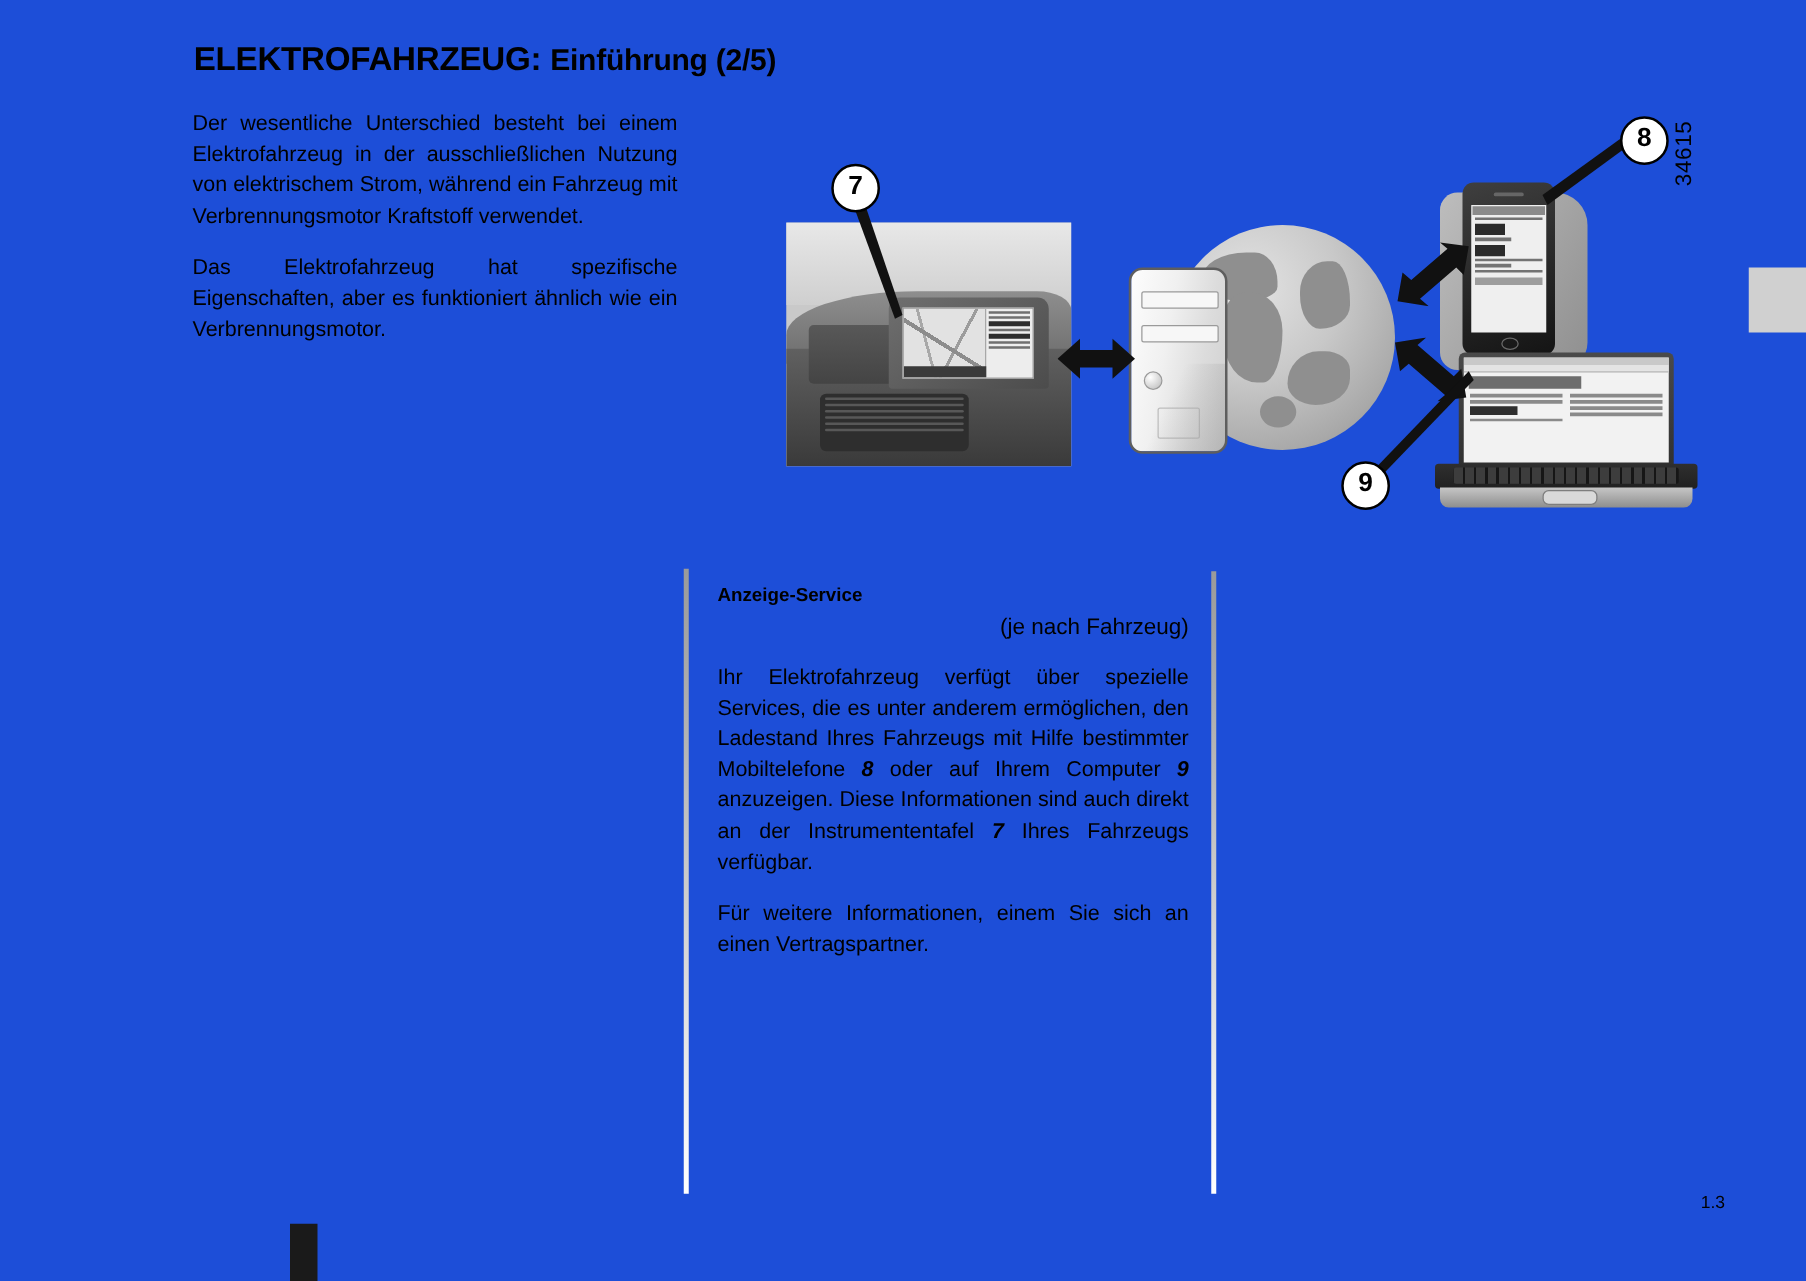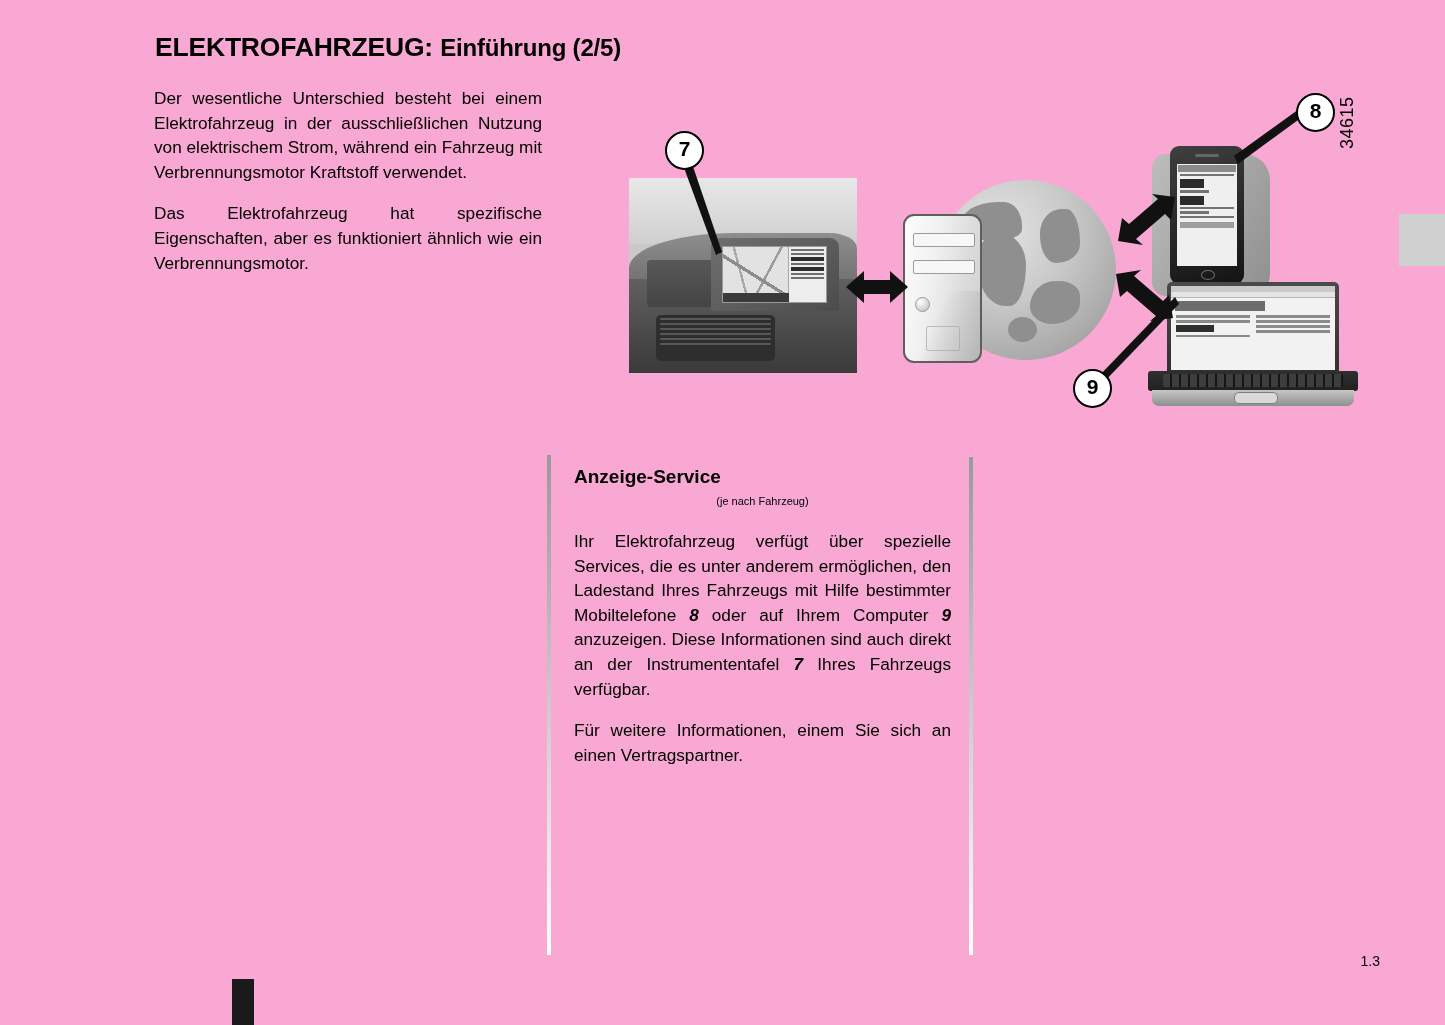--- a/index.html
+++ b/index.html
@@ -15,7 +15,7 @@
     position: relative;
     width: 1445px;
     height: 1025px;
-    background: #f9a8d4;
+    background: #1d4ed8;
     overflow: hidden;
   }
 

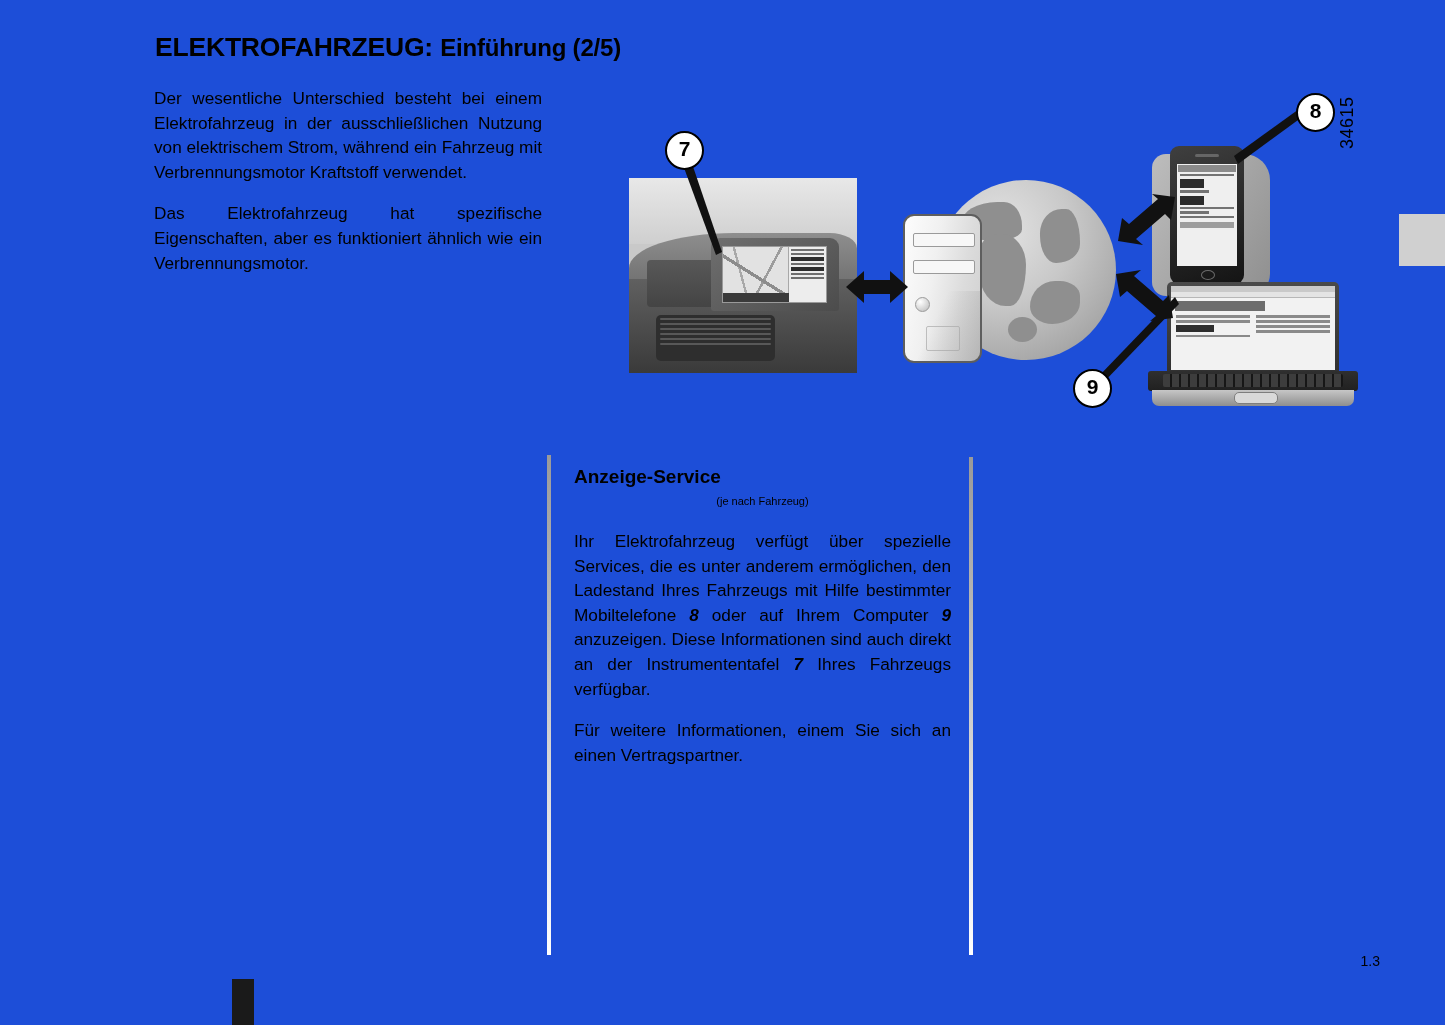--- a/index.html
+++ b/index.html
@@ -47,7 +47,7 @@
   .col p:last-child { margin-bottom: 0; }
 
   .sec-head {
-    font-size: 19px;
+    font-size: 15px;
     font-weight: bold;
     margin: 0 0 1px 0;
     line-height: 25px;

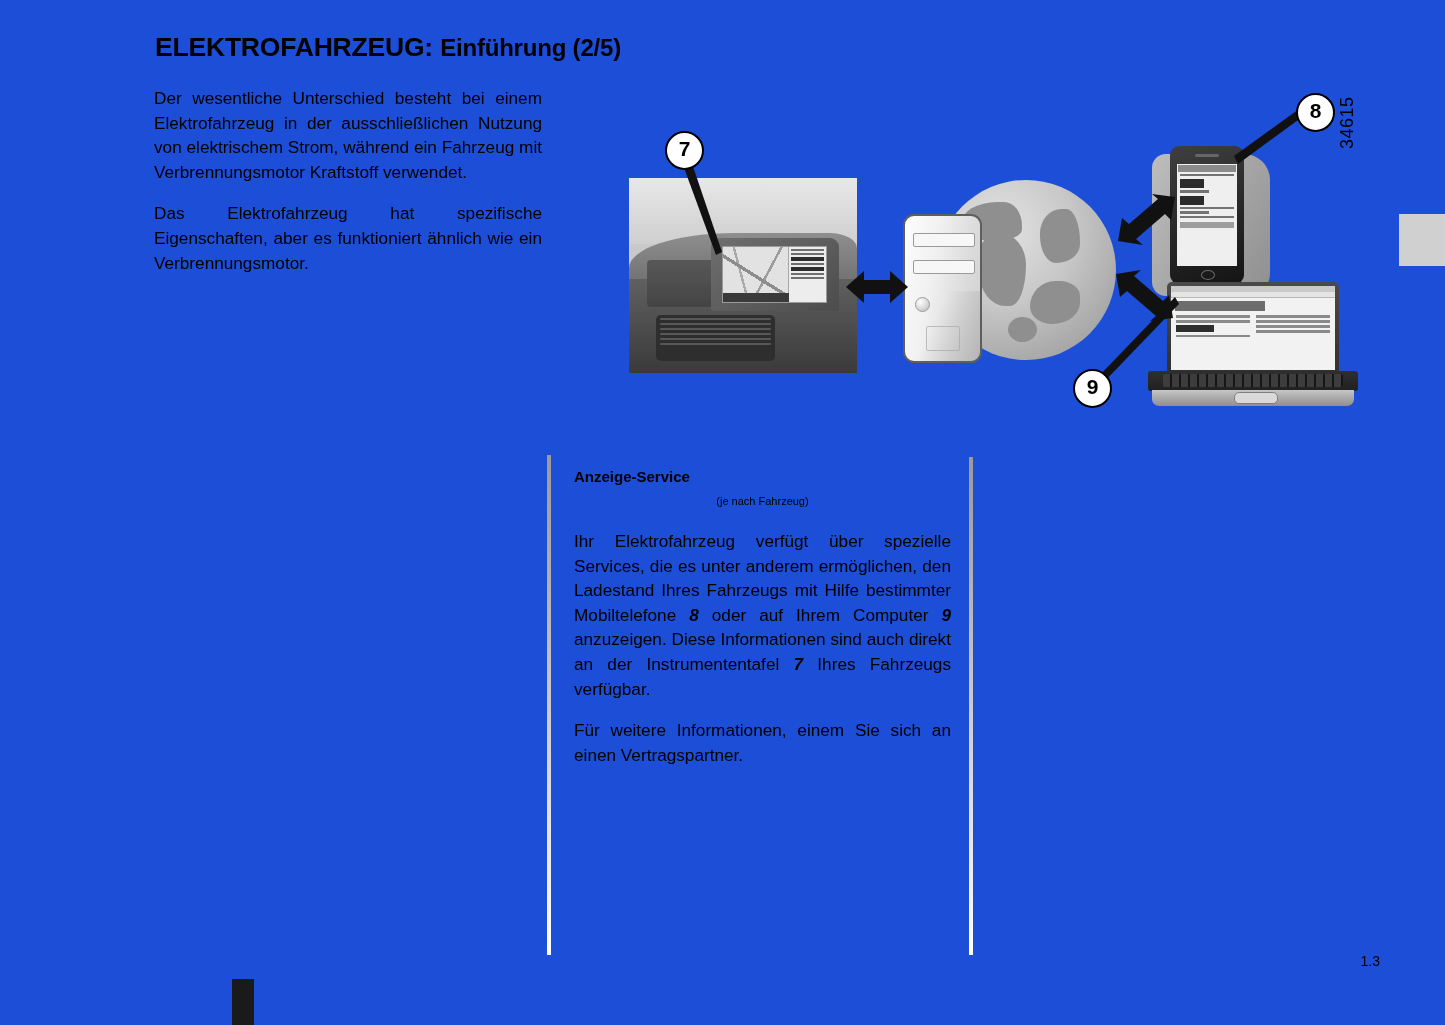--- a/index.html
+++ b/index.html
@@ -54,10 +54,10 @@
     text-align: left;
   }
   .sec-sub {
-    font-size: 11px;
+    font-size: 18px;
     margin: 0 0 16px 0;
     line-height: 23px;
-    text-align: center;
+    text-align: right;
   }
   .ref { font-weight: bold; font-style: italic; }
 

